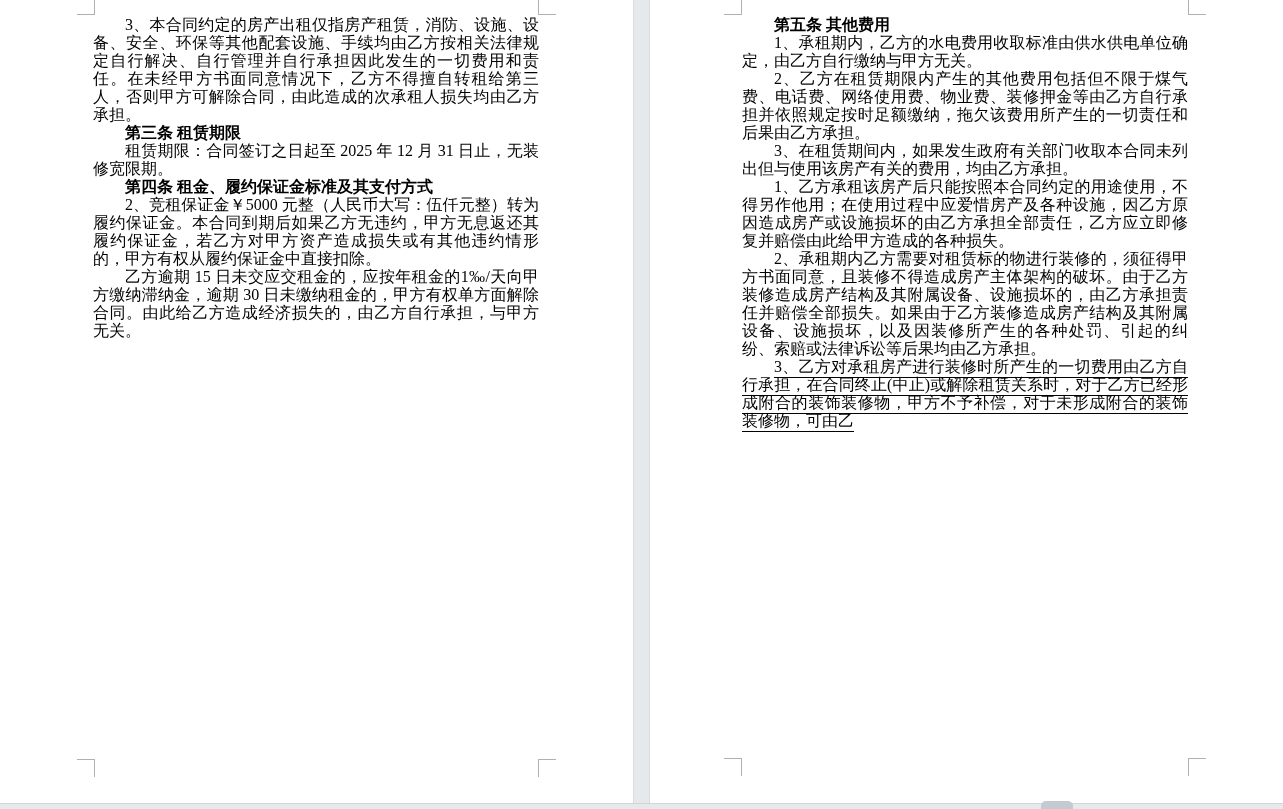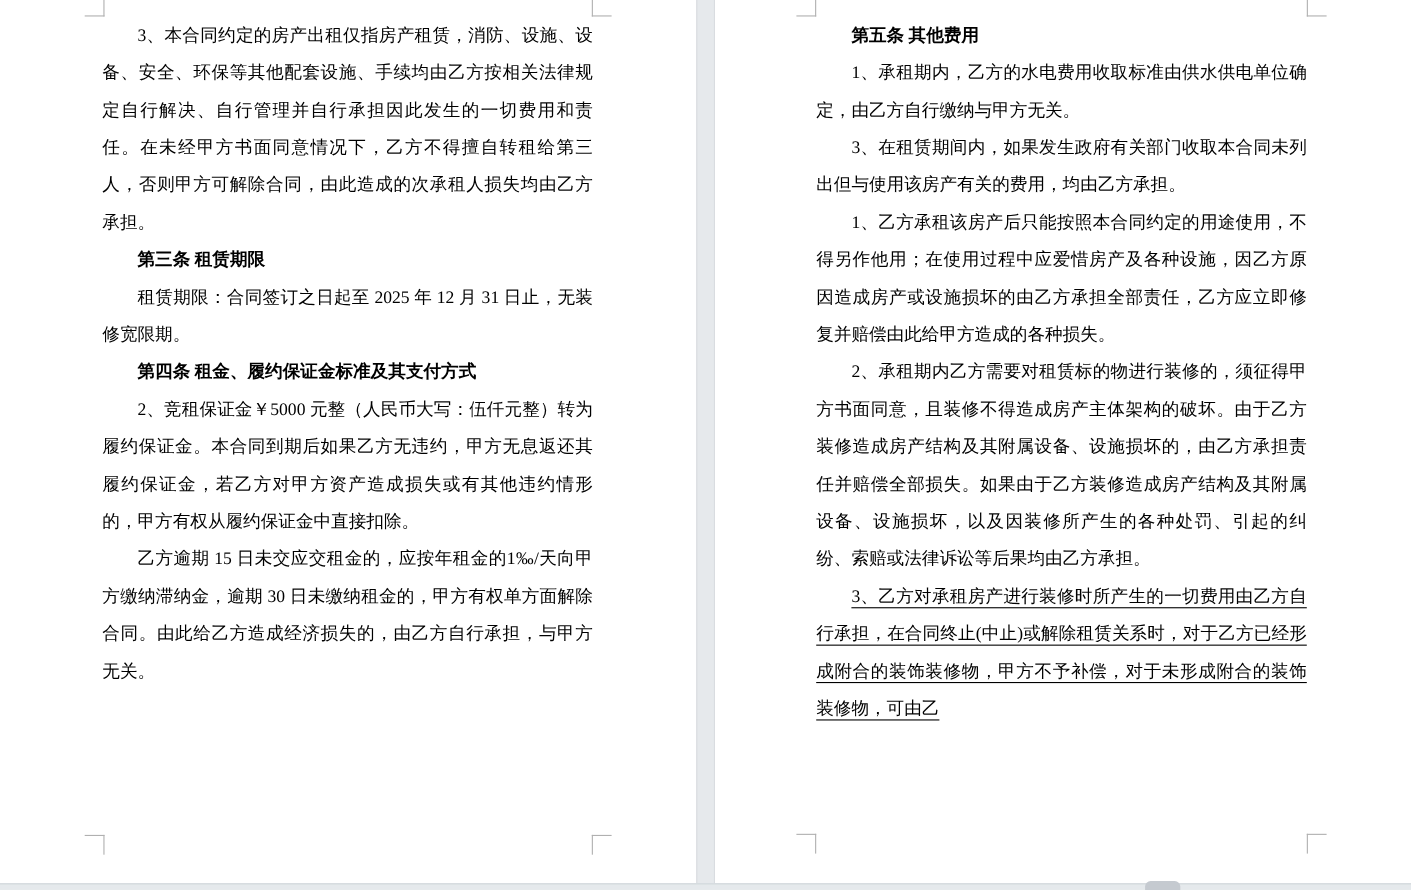--- a/index.html
+++ b/index.html
@@ -42,7 +42,7 @@
   .text-area{position:absolute;top:16px;width:446px;color:var(--text);}
   .page-left .text-area{left:93px;}
   .page-right .text-area{left:92px;}
-  .para{font-size:16px;line-height:34px;text-indent:32px;text-align:justify;
+  .para{font-size:16px;line-height:18px;text-indent:32px;text-align:justify;
     text-justify:inter-character;word-break:break-all;}
   .para.heading{font-weight:bold;}
   .para.body-bold-underline{font-weight:normal;text-decoration:underline;

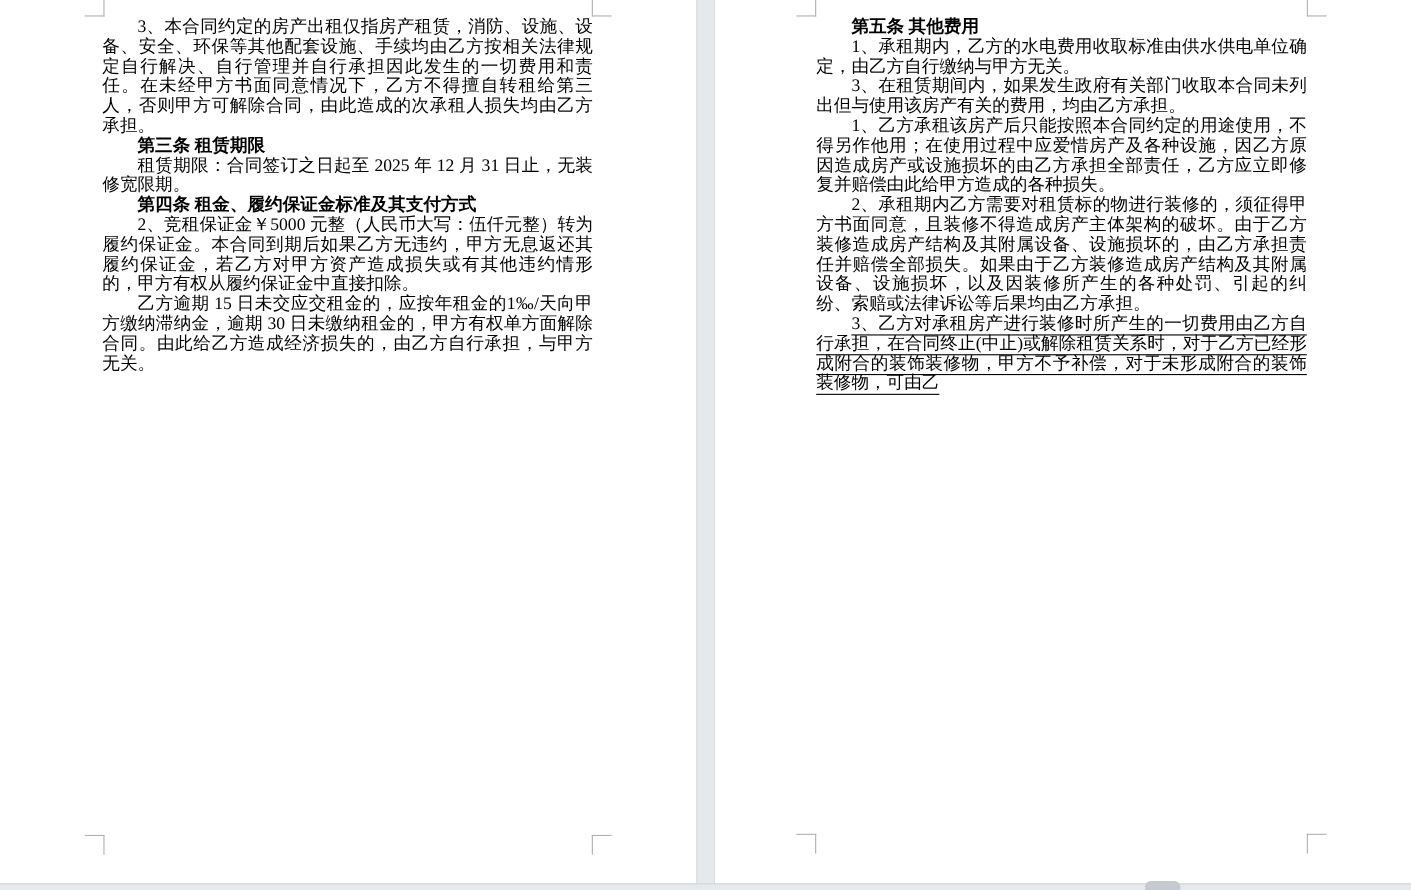--- a/index.html
+++ b/index.html
@@ -84,6 +84,7 @@
     <div class="text-area">
         <p class="para heading"><span>第五条 其他费用</span></p>
         <p class="para body"><span>1、承租期内，乙方的水电费用收取标准由供水供电单位确定，由乙方自行缴纳与甲方无关。</span></p>
+        <p class="para body"><span>2、乙方在租赁期限内产生的其他费用包括但不限于煤气费、电话费、网络使用费、物业费、装修押金等由乙方自行承担并依照规定按时足额缴纳，拖欠该费用所产生的一切责任和后果由乙方承担。</span></p>
         <p class="para body"><span>3、在租赁期间内，如果发生政府有关部门收取本合同未列出但与使用该房产有关的费用，均由乙方承担。</span></p>
         <p class="para body"><span>1、乙方承租该房产后只能按照本合同约定的用途使用，不得另作他用；在使用过程中应爱惜房产及各种设施，因乙方原因造成房产或设施损坏的由乙方承担全部责任，乙方应立即修复并赔偿由此给甲方造成的各种损失。</span></p>
         <p class="para body"><span>2、承租期内乙方需要对租赁标的物进行装修的，须征得甲方书面同意，且装修不得造成房产主体架构的破坏。由于乙方装修造成房产结构及其附属设备、设施损坏的，由乙方承担责任并赔偿全部损失。如果由于乙方装修造成房产结构及其附属设备、设施损坏，以及因装修所产生的各种处罚、引起的纠纷、索赔或法律诉讼等后果均由乙方承担。</span></p>

